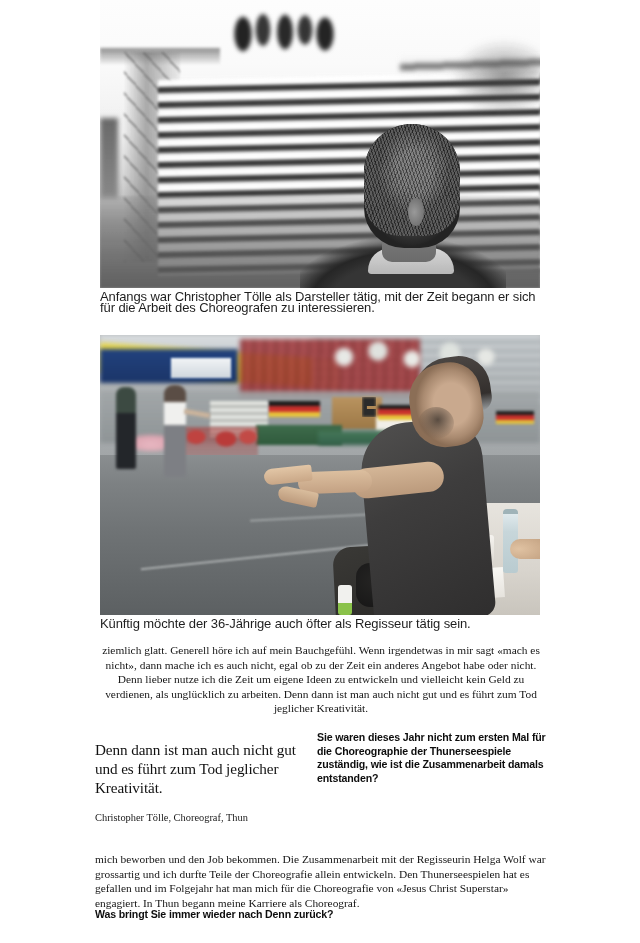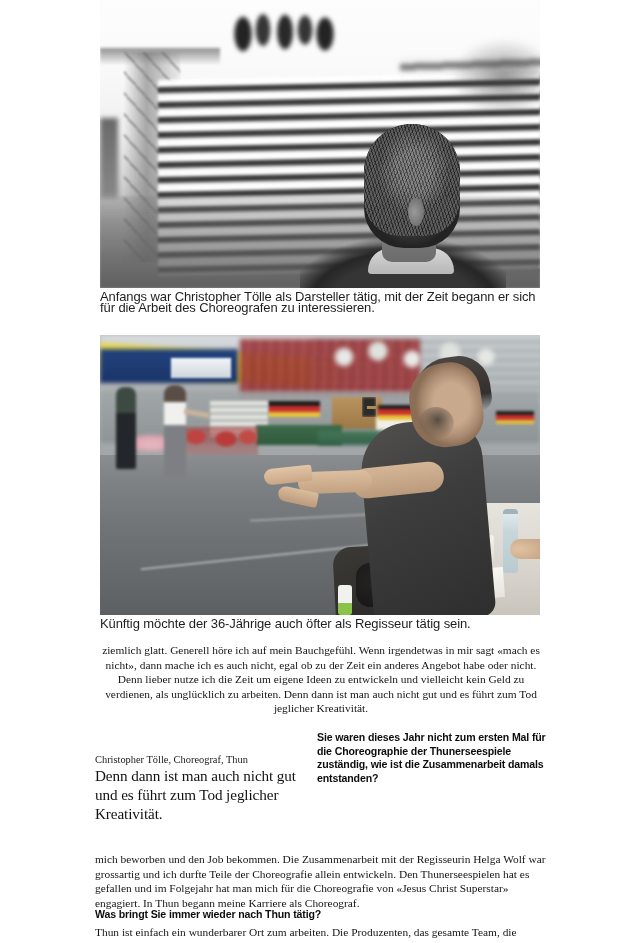--- a/index.html
+++ b/index.html
@@ -665,8 +665,8 @@
   <div class="col-text" id="intro-paragraph">ziemlich glatt. Generell höre ich auf mein Bauchgefühl. Wenn irgendetwas in mir sagt «mach es nicht», dann mache ich es auch nicht, egal ob zu der Zeit ein anderes Angebot habe oder nicht. Denn lieber nutze ich die Zeit um eigene Ideen zu entwickeln und vielleicht kein Geld zu verdienen, als unglücklich zu arbeiten. Denn dann ist man auch nicht gut und es führt zum Tod jeglicher Kreativität.</div>
 
   <div id="quote-block">
+    <div id="quote-text">Denn dann ist man auch nicht gut und es führt zum Tod jeglicher Kreativität.</div>
     <div id="quote-attribution">Christopher Tölle, Choreograf, Thun</div>
-    <div id="quote-text">Denn dann ist man auch nicht gut und es führt zum Tod jeglicher Kreativität.</div>
   </div>
 
   <div id="qa-column">

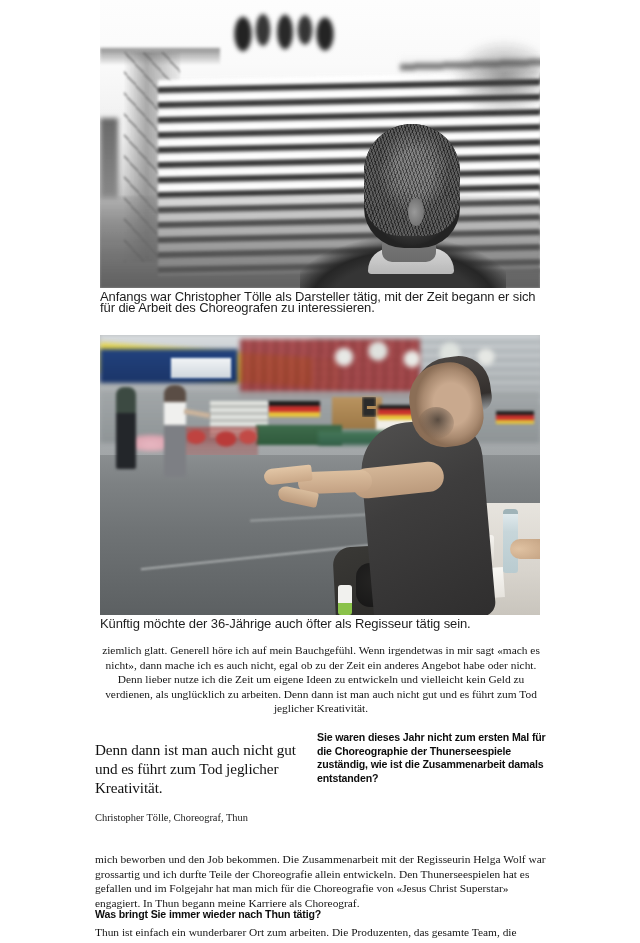--- a/index.html
+++ b/index.html
@@ -675,7 +675,7 @@
 
   <div class="col-text" id="answer-continuation">mich beworben und den Job bekommen. Die Zusammenarbeit mit der Regisseurin Helga Wolf war grossartig und ich durfte Teile der Choreografie allein entwickeln. Den Thunerseespielen hat es gefallen und im Folgejahr hat man mich für die Choreografie von «Jesus Christ Superstar» engagiert. In Thun begann meine Karriere als Choreograf.</div>
 
-  <div class="question" id="question-two">Was bringt Sie immer wieder nach Thun tätig?</div>
+  <div class="question" id="question-two">Was bringt Sie immer wieder nach Denn zurück?</div>
   <div class="col-text" id="answer-two">Thun ist einfach ein wunderbarer Ort zum arbeiten. Die Produzenten, das gesamte Team, die</div>
 
 </div>

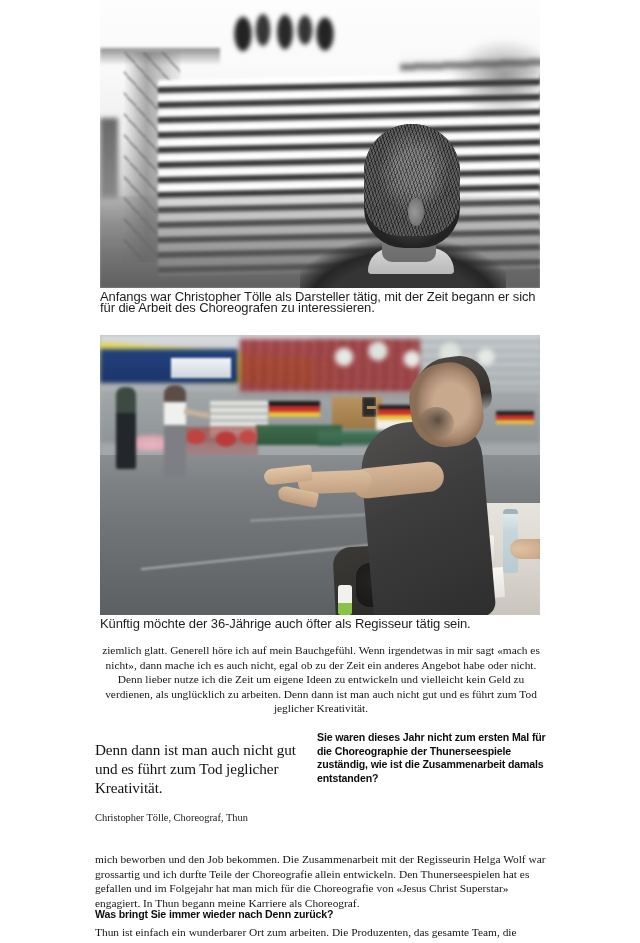--- a/index.html
+++ b/index.html
@@ -676,7 +676,6 @@
   <div class="col-text" id="answer-continuation">mich beworben und den Job bekommen. Die Zusammenarbeit mit der Regisseurin Helga Wolf war grossartig und ich durfte Teile der Choreografie allein entwickeln. Den Thunerseespielen hat es gefallen und im Folgejahr hat man mich für die Choreografie von «Jesus Christ Superstar» engagiert. In Thun begann meine Karriere als Choreograf.</div>
 
   <div class="question" id="question-two">Was bringt Sie immer wieder nach Denn zurück?</div>
-  <div class="col-text" id="answer-two">Thun ist einfach ein wunderbarer Ort zum arbeiten. Die Produzenten, das gesamte Team, die</div>
 
 </div>
 

